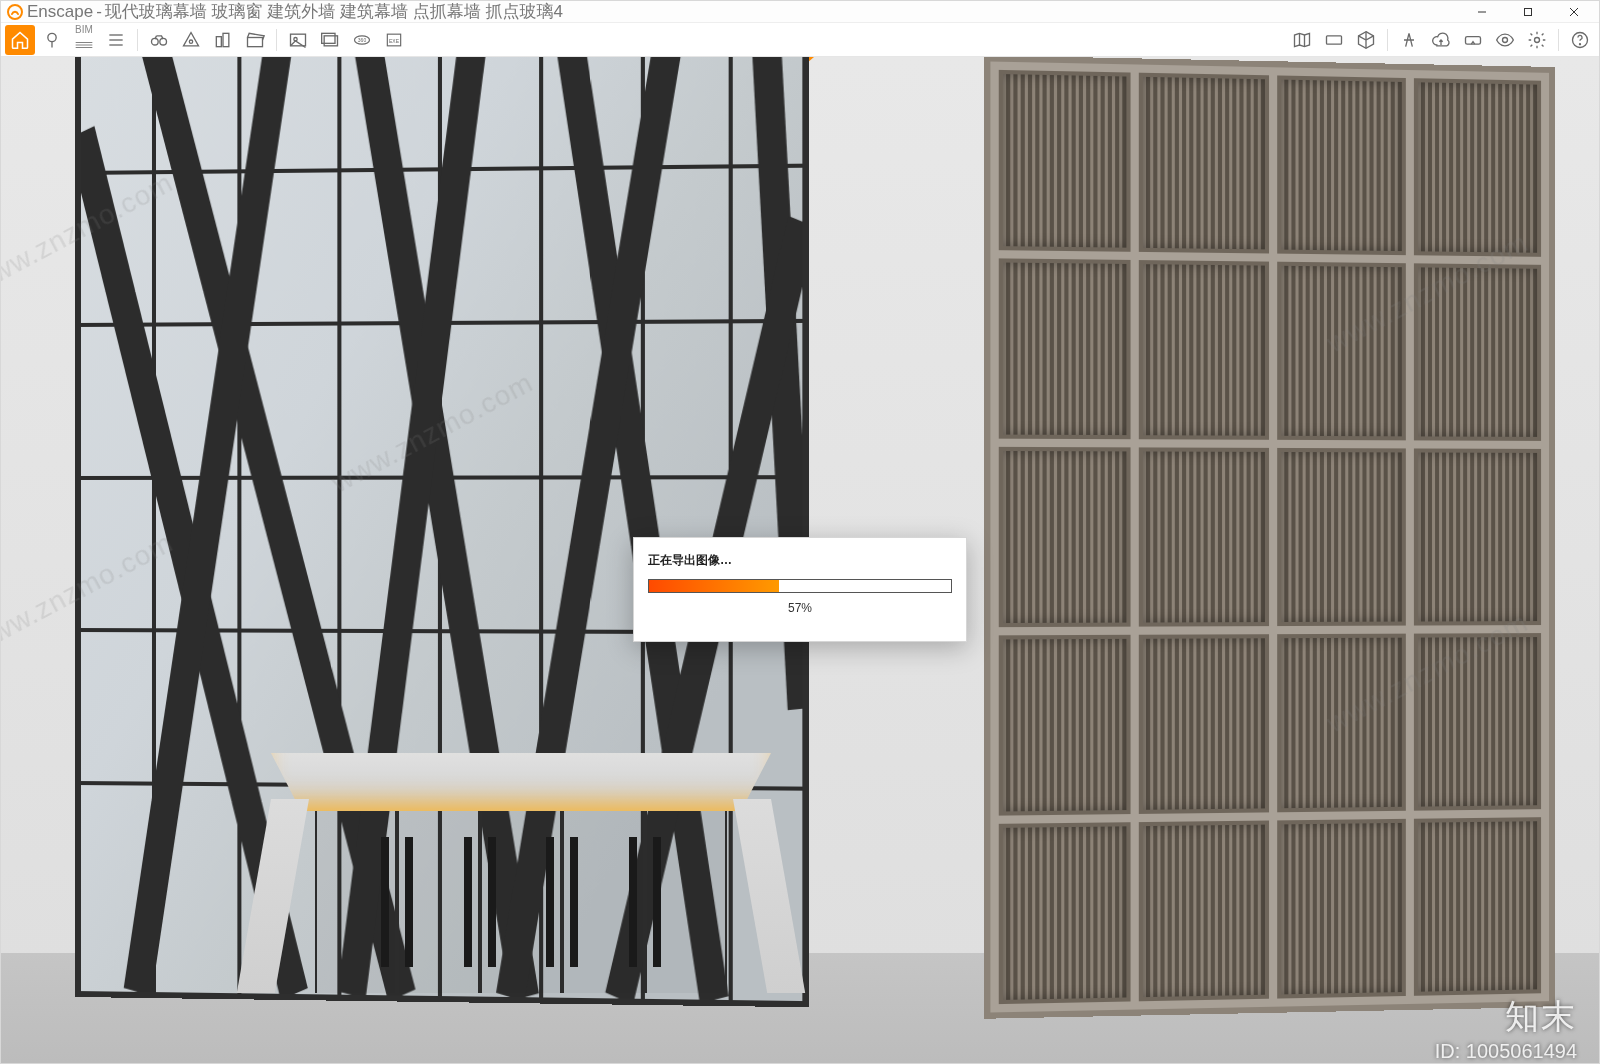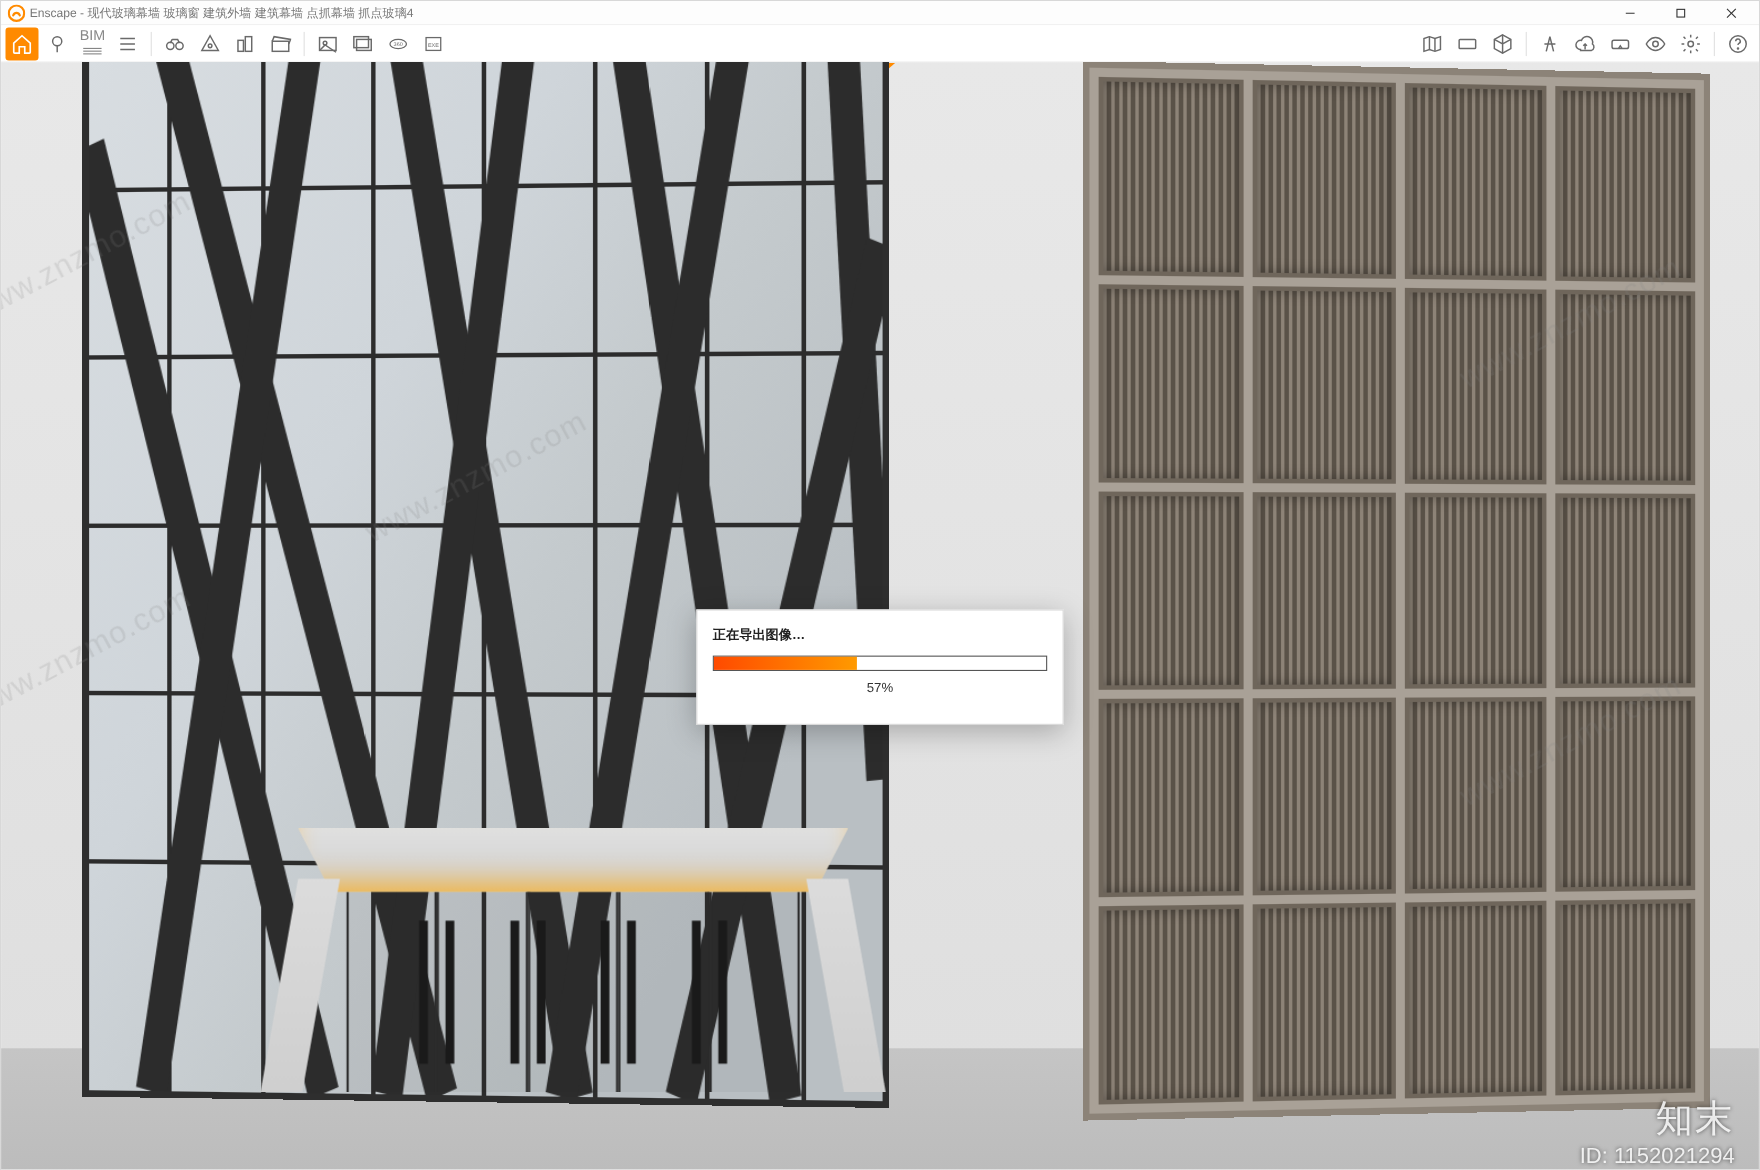--- a/index.html
+++ b/index.html
@@ -7,7 +7,7 @@
   .window { width: 1600px; height: 1064px; display: flex; flex-direction: column; border: 1px solid #d8d8d8; }
 
   
-  .titlebar { height: 22px; display: flex; align-items: center; background: #fdfdfd; padding: 0 2px; font-size: 11px; color: #777; border-bottom: 1px solid #eee; }
+  .titlebar { height: 22px; display: flex; align-items: center; background: #fdfdfd; padding: 0 2px; font-size: 17px; color: #777; border-bottom: 1px solid #eee; }
   .titlebar .app-icon { width: 16px; height: 16px; margin: 0 4px; }
   .titlebar .title-text { flex: 0 0 auto; }
   .titlebar .spacer { flex: 1; }

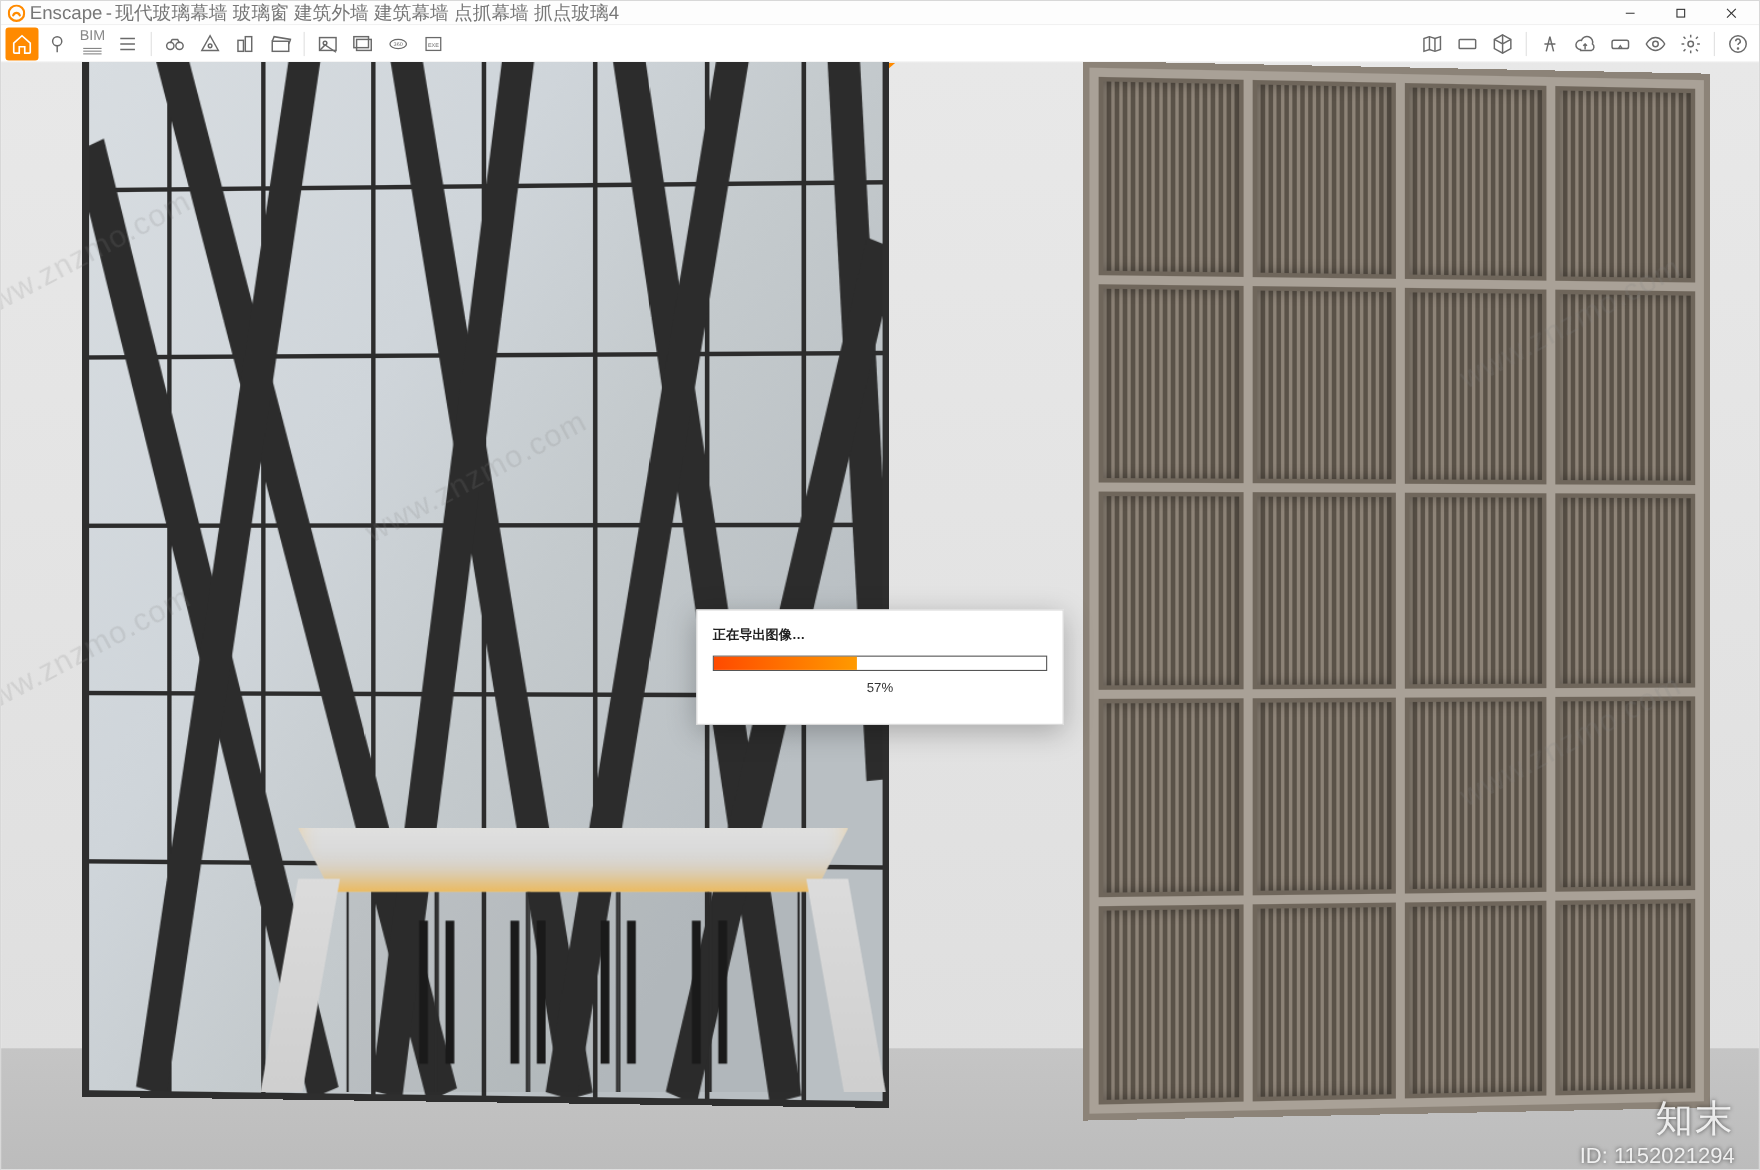--- a/index.html
+++ b/index.html
@@ -22,7 +22,7 @@
   .tool-btn.accent { background: #ff8a00; color: #fff; }
   .tool-btn svg { width: 20px; height: 20px; }
   .tool-sep { width: 1px; height: 22px; background: #e0e0e0; margin: 0 4px; }
-  .bim-label { font-size: 13px; color: #888; text-align: center; line-height: 1; }
+  .bim-label { font-size: 10px; color: #888; text-align: center; line-height: 1; }
 
   
   .viewport { flex: 1; position: relative; overflow: hidden; background: linear-gradient(#e8e8e8, #e4e4e4 40%, #dedede); }

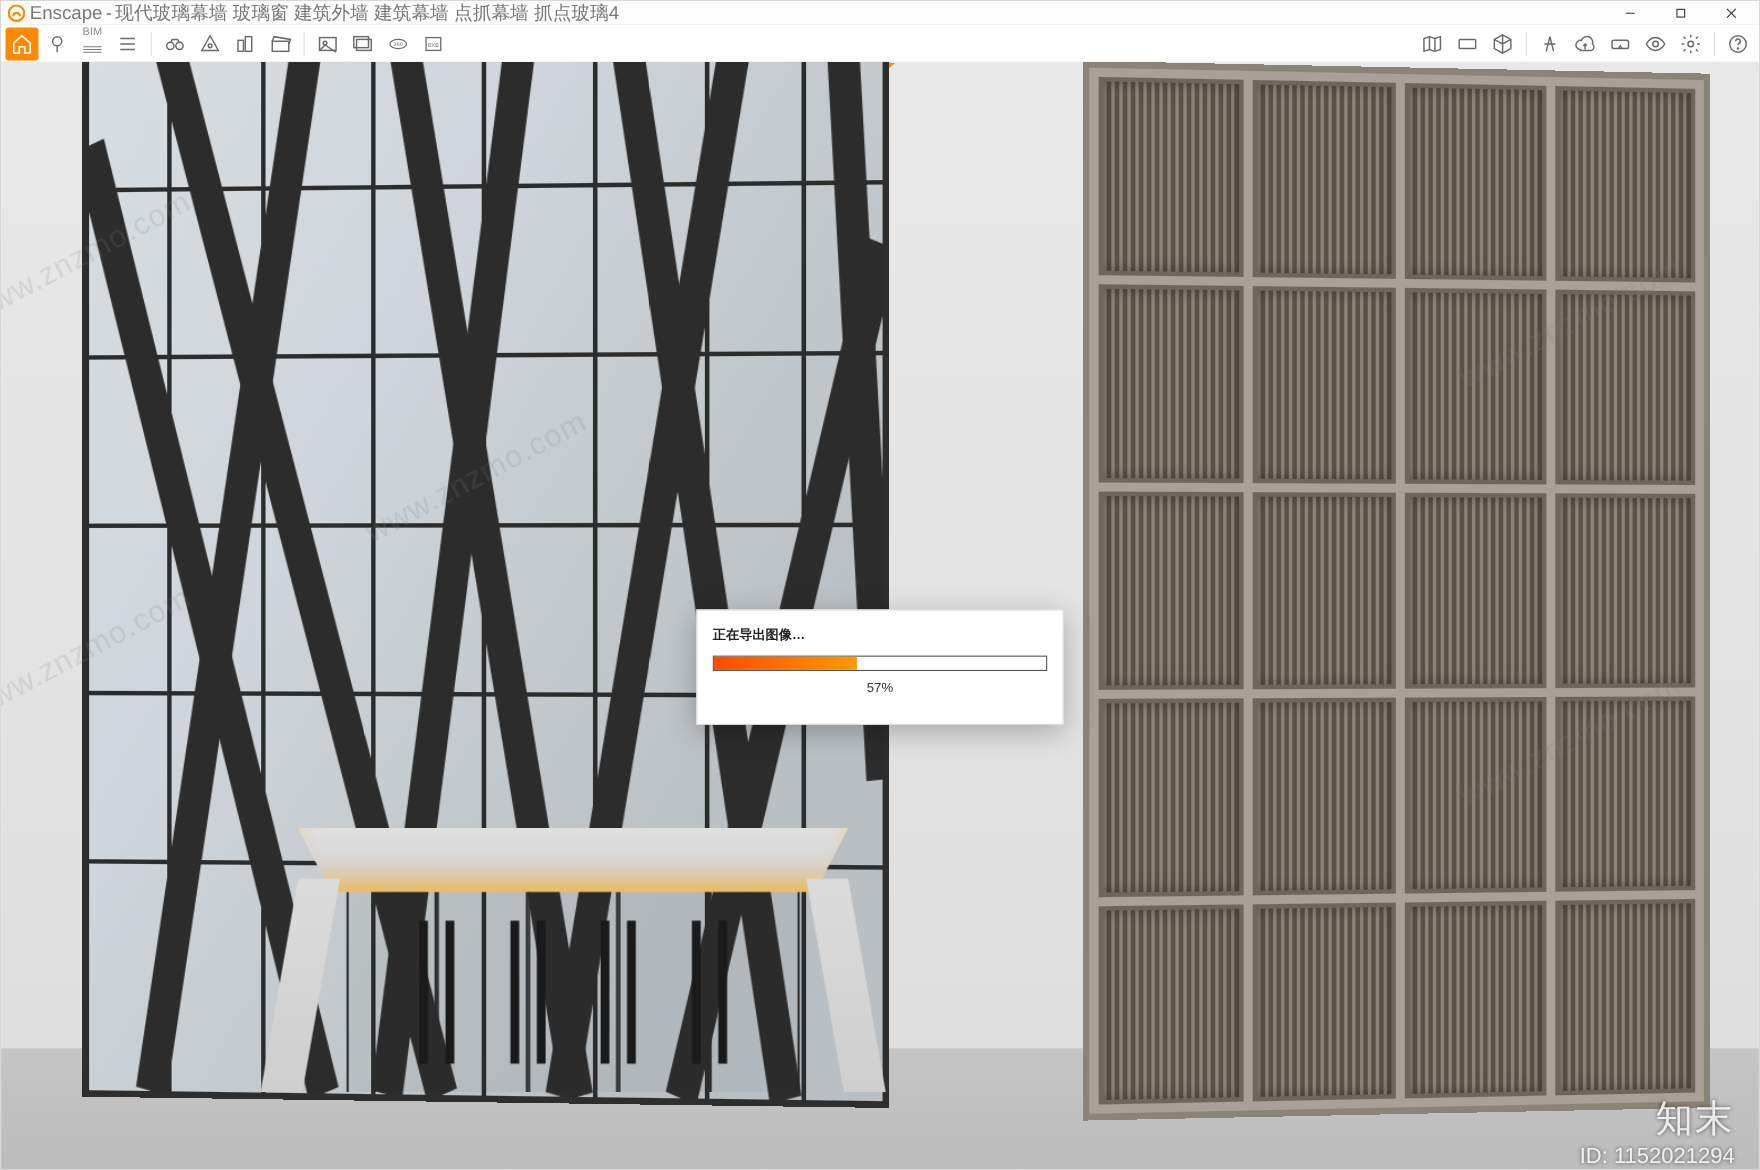--- a/index.html
+++ b/index.html
@@ -83,7 +83,7 @@
   .wm-br .idline { font-size: 20px; font-weight: 500; }
 
   
-  .dialog { position: absolute; left: 50%; top: 497px; transform: translateX(-50%); width: 334px; background: #fff; box-shadow: 0 6px 24px rgba(0,0,0,0.25); border: 1px solid #d6d6d6; padding: 14px 14px 10px 14px; }
+  .dialog { position: absolute; left: 50%; top: 480px; transform: translateX(-50%); width: 334px; background: #fff; box-shadow: 0 6px 24px rgba(0,0,0,0.25); border: 1px solid #d6d6d6; padding: 14px 14px 10px 14px; }
   .dialog .dlg-title { font-size: 12px; font-weight: 600; color: #222; margin-bottom: 10px; }
   .dialog .progress-outer { width: 100%; height: 14px; border: 1px solid #555; background: #fff; position: relative; }
   .dialog .progress-fill { position: absolute; left: 0; top: 0; bottom: 0; background: linear-gradient(90deg, #ff4a00, #ff9a00); }

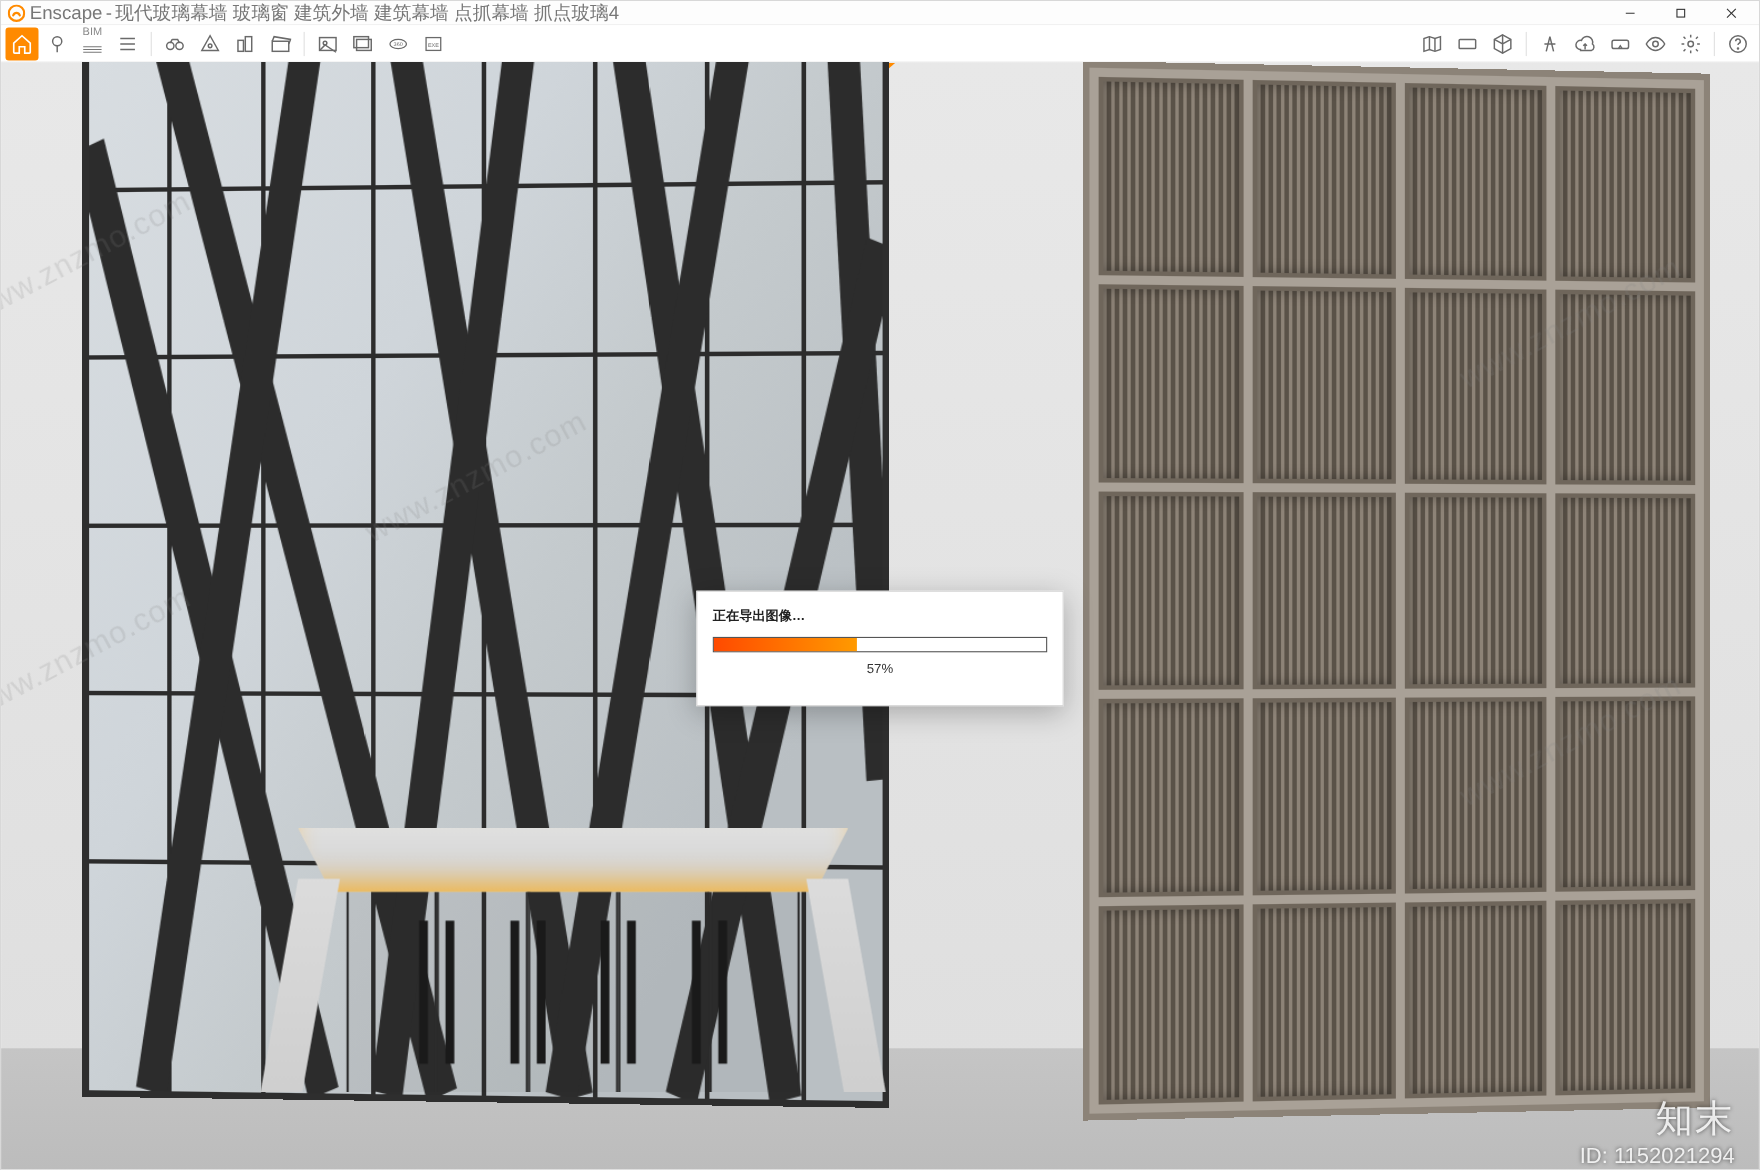--- a/index.html
+++ b/index.html
@@ -404,7 +404,7 @@
     <div class="wm-side wm5">www.znzmo.com</div>
     <div class="wm-br">
       <div class="brand">知末</div>
-      <div class="idline">ID: 1152021294</div>
+      <div class="idline">ID: 1005061494</div>
     </div>
 
     <div class="dialog">

